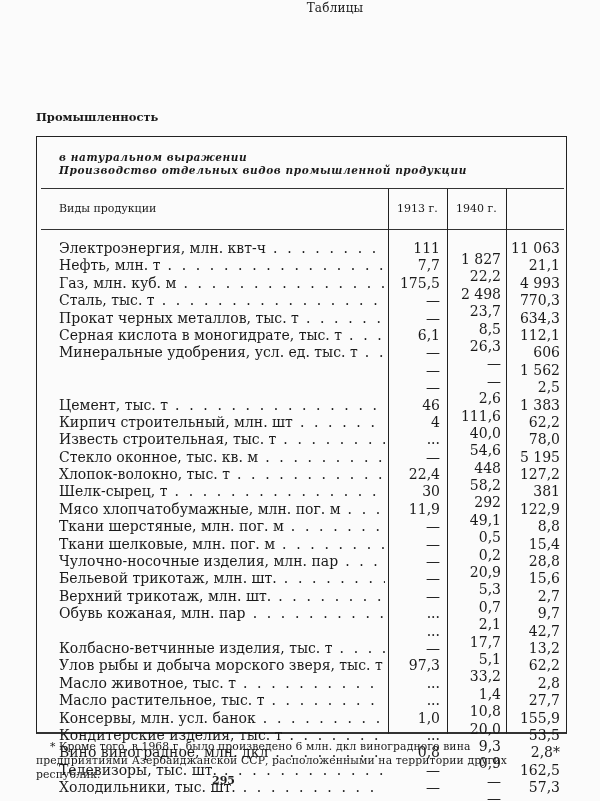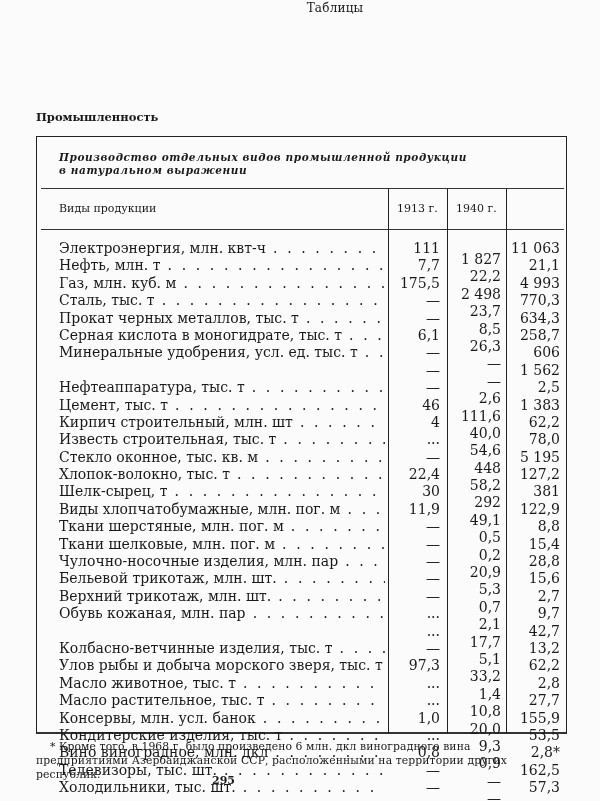--- a/index.html
+++ b/index.html
@@ -32,8 +32,8 @@
 
 <div class="box">
   <div class="caption">
+    <div>в натуральном выражении</div>
     <div>Производство отдельных видов промышленной продукции</div>
-    <div>в натуральном выражении</div>
   </div>
   <div class="hline" style="top:51px"></div>
   <div class="hline" style="top:92px"></div>

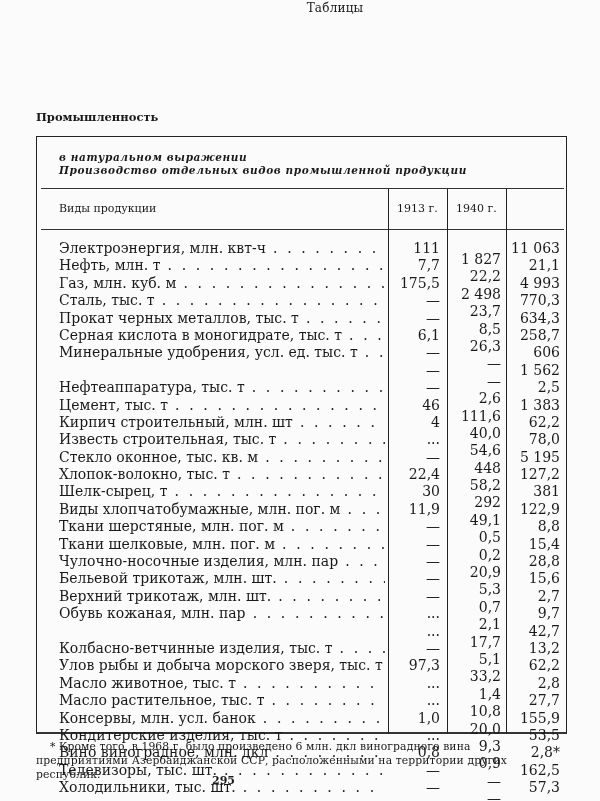--- a/index.html
+++ b/index.html
@@ -80,7 +80,7 @@
         <span class="name">Серная кислота в моногидрате, тыс. т</span>
         <span class="v c1">6,1</span>
         <span class="v c2">26,3</span>
-        <span class="v c3">258,7</span>
+        <span class="v c3">112,1</span>
       </div>
       <div class="row">
         <span class="name">Минеральные удобрения, усл. ед. тыс. т</span>

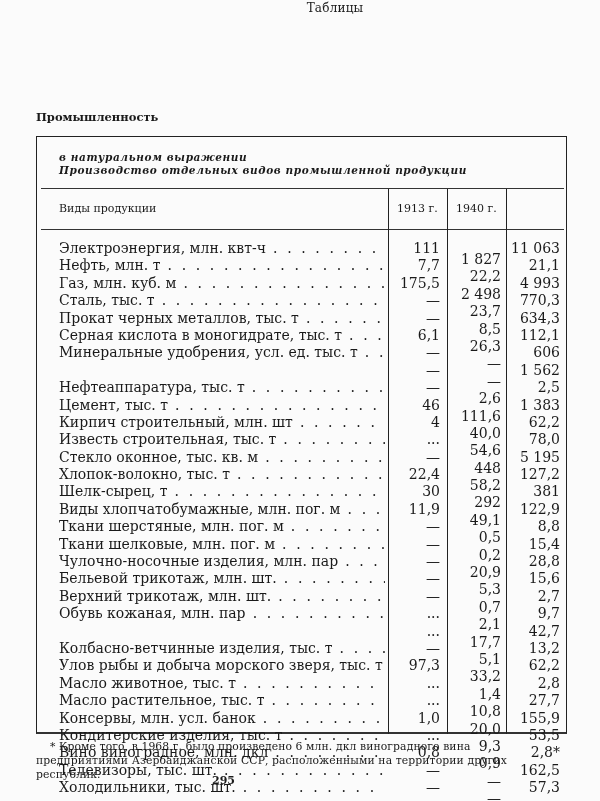--- a/index.html
+++ b/index.html
@@ -94,7 +94,6 @@
         <span class="v c3">1 562</span>
       </div>
       <div class="row">
-        <span class="name">Нефтеаппаратура, тыс. т</span>
         <span class="v c1">—</span>
         <span class="v c2">2,6</span>
         <span class="v c3">2,5</span>

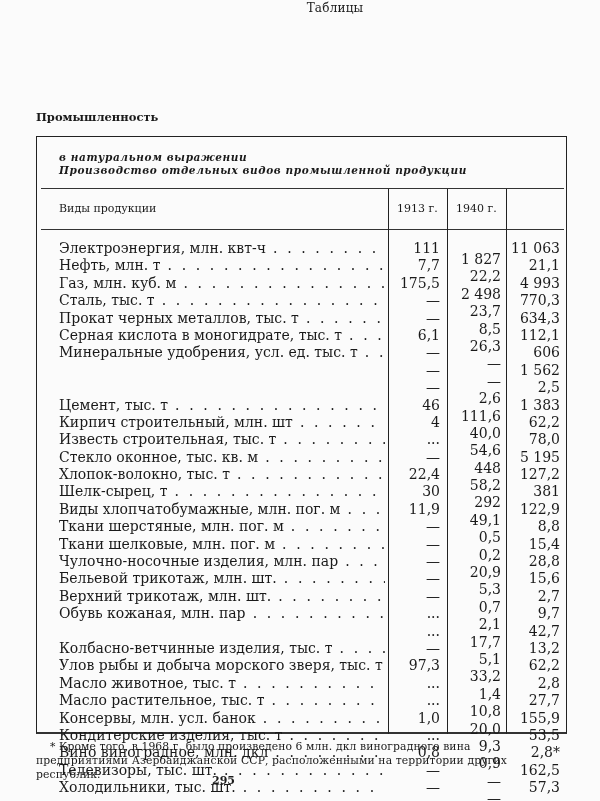--- a/index.html
+++ b/index.html
@@ -135,7 +135,7 @@
         <span class="v c3">381</span>
       </div>
       <div class="row">
-        <span class="name">Виды хлопчатобумажные, млн. пог. м</span>
+        <span class="name">Мясо хлопчатобумажные, млн. пог. м</span>
         <span class="v c1">11,9</span>
         <span class="v c2">49,1</span>
         <span class="v c3">122,9</span>

